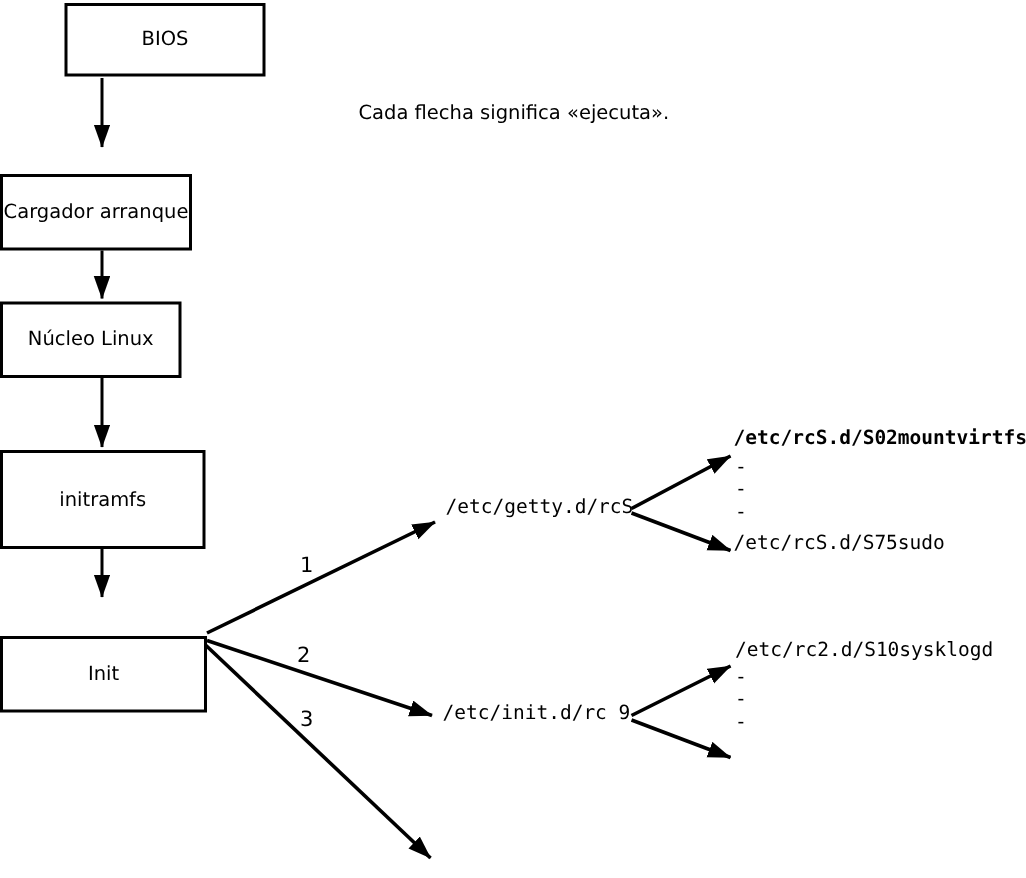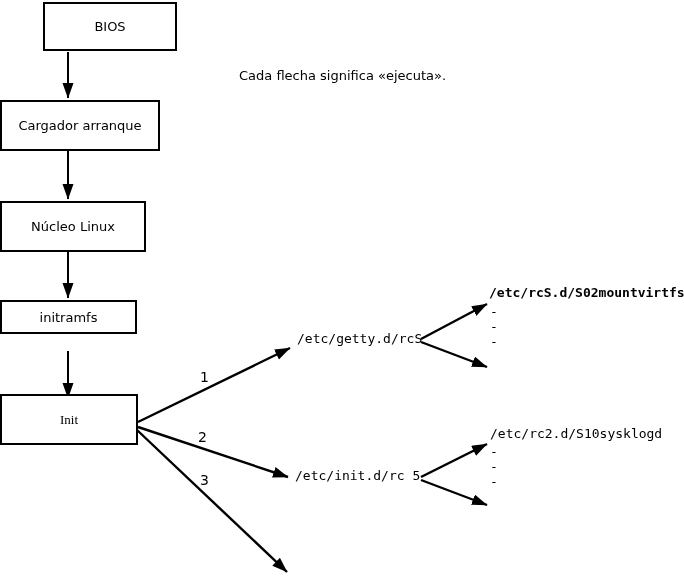--- a/index.html
+++ b/index.html
@@ -66,7 +66,7 @@
   <div class="box" style="left:1px; top:2px; width:134px; height:49px;margin-left:42px;">
     <span>BIOS</span>
   </div>
-  <div class="box" style="left:0px; top:100px; width:160px; height:51px;">
+  <div class="box" style="left:0px; top:116px; width:128px; height:51px;">
     <span>Cargador arranque</span>
   </div>
   <div class="box" style="left:0px; top:201px; width:146px; height:51px;">

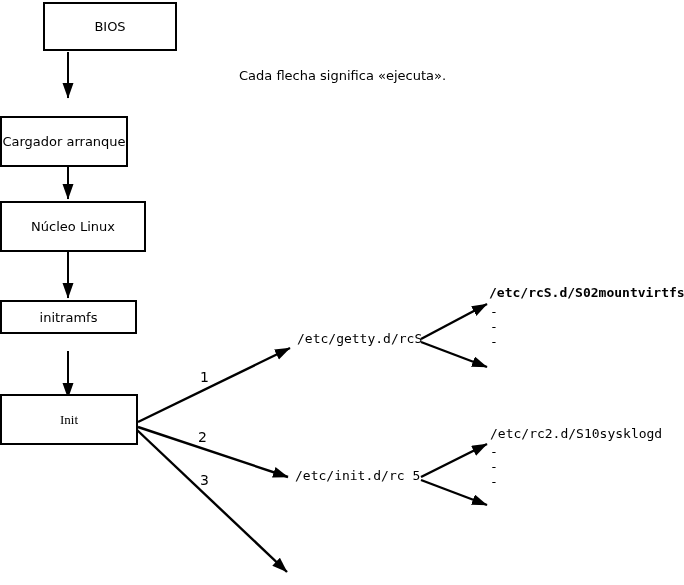--- a/index.html
+++ b/index.html
@@ -69,7 +69,7 @@
   <div class="box" style="left:0px; top:116px; width:128px; height:51px;">
     <span>Cargador arranque</span>
   </div>
-  <div class="box" style="left:0px; top:201px; width:146px; height:51px;">
+  <div class="box" style="left:0px; top:201px; width:121px; height:51px;">
     <span>Núcleo Linux</span>
   </div>
   <div class="box" style="left:0px; top:300px; width:137px; height:34px;">

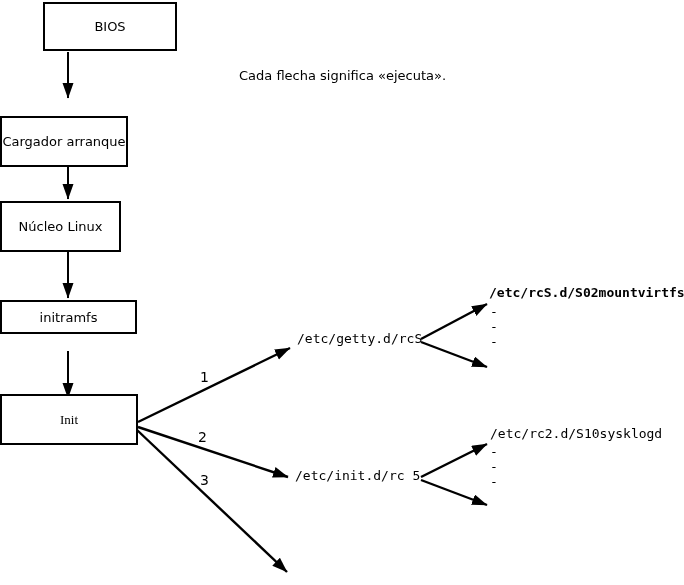--- a/index.html
+++ b/index.html
@@ -72,7 +72,7 @@
   <div class="box" style="left:0px; top:201px; width:121px; height:51px;">
     <span>Núcleo Linux</span>
   </div>
-  <div class="box" style="left:0px; top:300px; width:137px; height:34px;">
+  <div class="box" style="left:0px; top:300px; width:137px; height:66px;">
     <span>initramfs</span>
   </div>
   <div class="box" style="left:0px; top:394px; width:138px; height:51px;font-family:Liberation Serif, serif;">

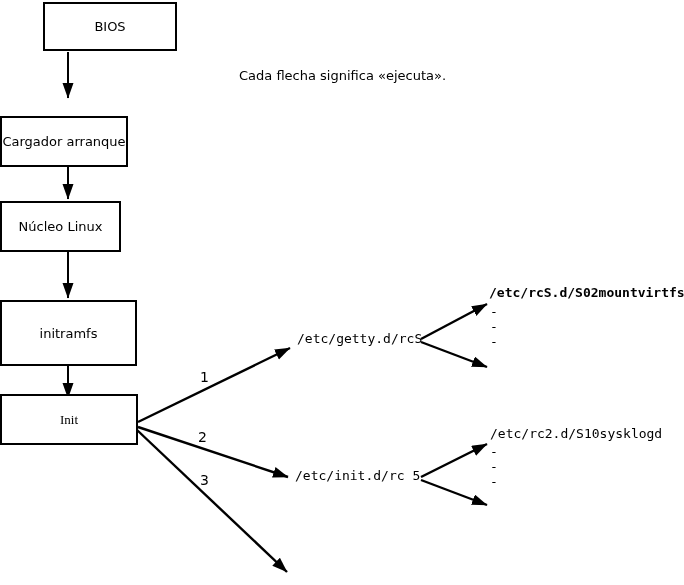--- a/index.html
+++ b/index.html
@@ -93,6 +93,7 @@
   <div class="mono" style="left:490px; top:304px;">-</div>
   <div class="mono" style="left:490px; top:319px;">-</div>
   <div class="mono" style="left:490px; top:334px;">-</div>
+  <div class="mono" style="left:489px; top:355px;">/etc/rcS.d/S75sudo</div>
 
   <div class="mono" style="left:490px; top:426px;">/etc/rc2.d/S10sysklogd</div>
   <div class="mono" style="left:490px; top:444px;">-</div>

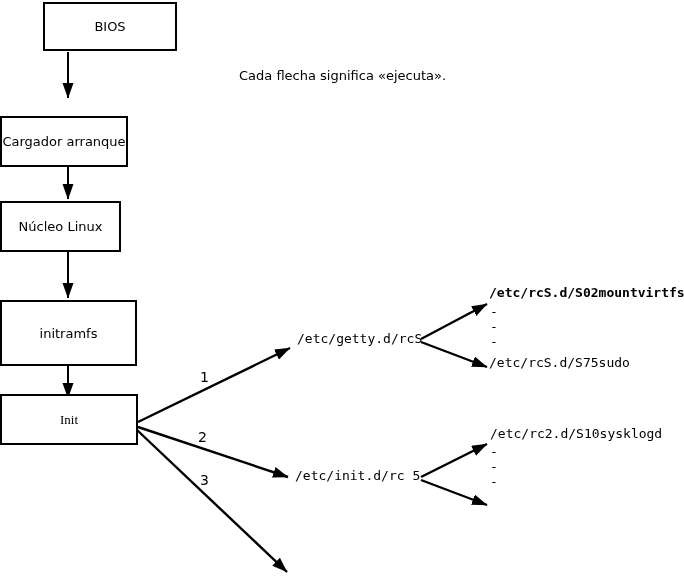--- a/index.html
+++ b/index.html
@@ -75,7 +75,7 @@
   <div class="box" style="left:0px; top:300px; width:137px; height:66px;">
     <span>initramfs</span>
   </div>
-  <div class="box" style="left:0px; top:394px; width:138px; height:51px;font-family:Liberation Serif, serif;">
+  <div class="box" style="left:0px; top:424px; width:138px; height:51px;">
     <span>Init</span>
   </div>
 

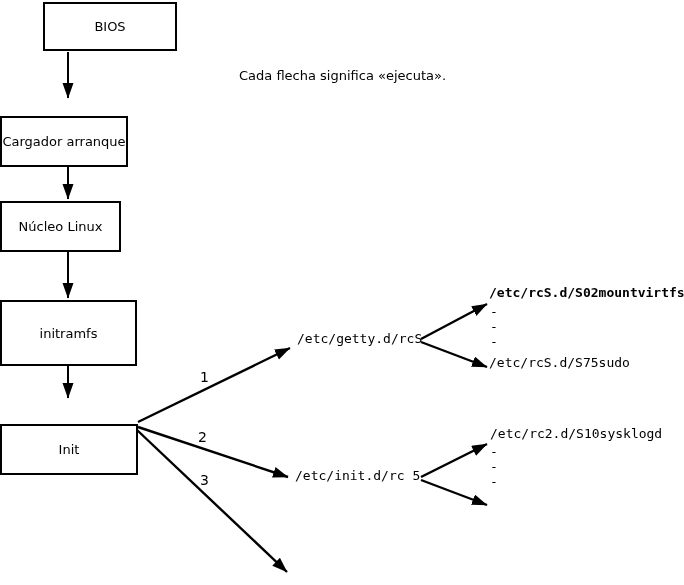--- a/index.html
+++ b/index.html
@@ -86,7 +86,7 @@
   <div class="order" style="left:200px; top:473px;">3</div>
 
   <div class="mono" style="left:297px; top:331px;">/etc/getty.d/rcS</div>
-  <div class="mono" style="left:295px; top:468px;">/etc/init.d/rc 5</div>
+  <div class="mono" style="left:295px; top:468px;">/etc/init.d/rc 9</div>
   <div class="mono" style="left:299px; top:567px;margin-top:48px;">getty</div>
 
   <div class="mono" style="left:489px; top:285px;font-weight:bold;">/etc/rcS.d/S02mountvirtfs</div>

